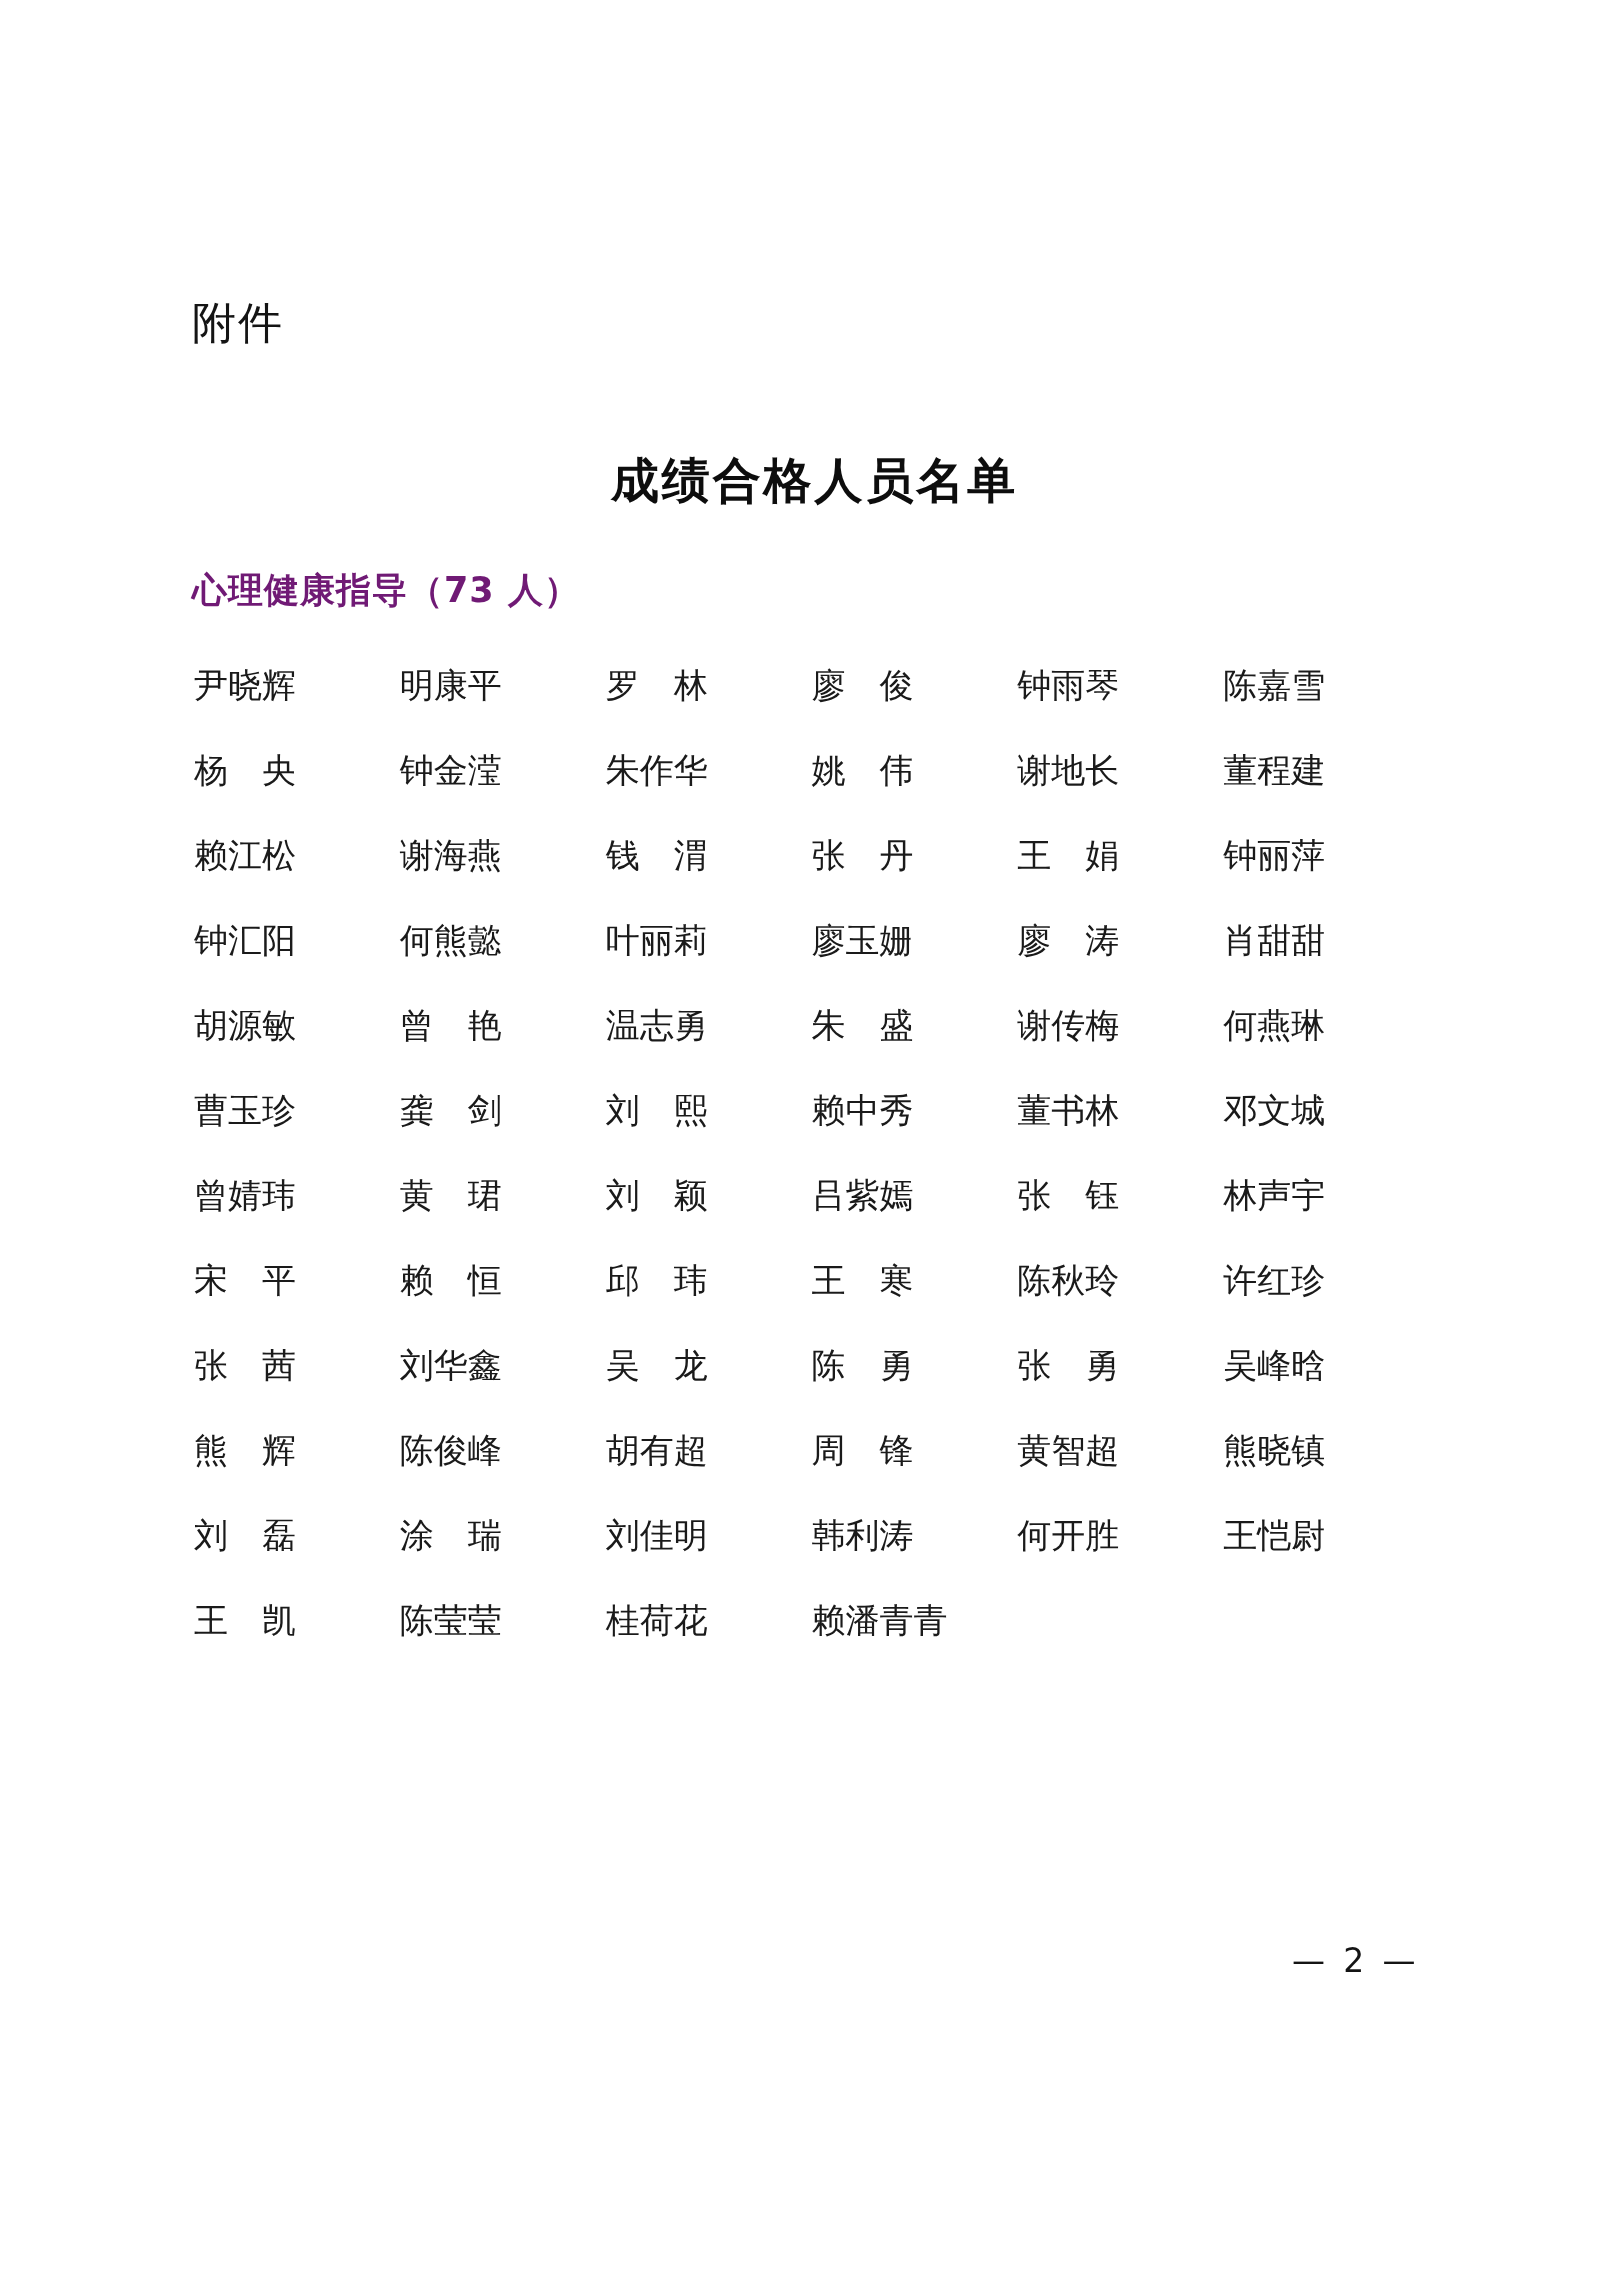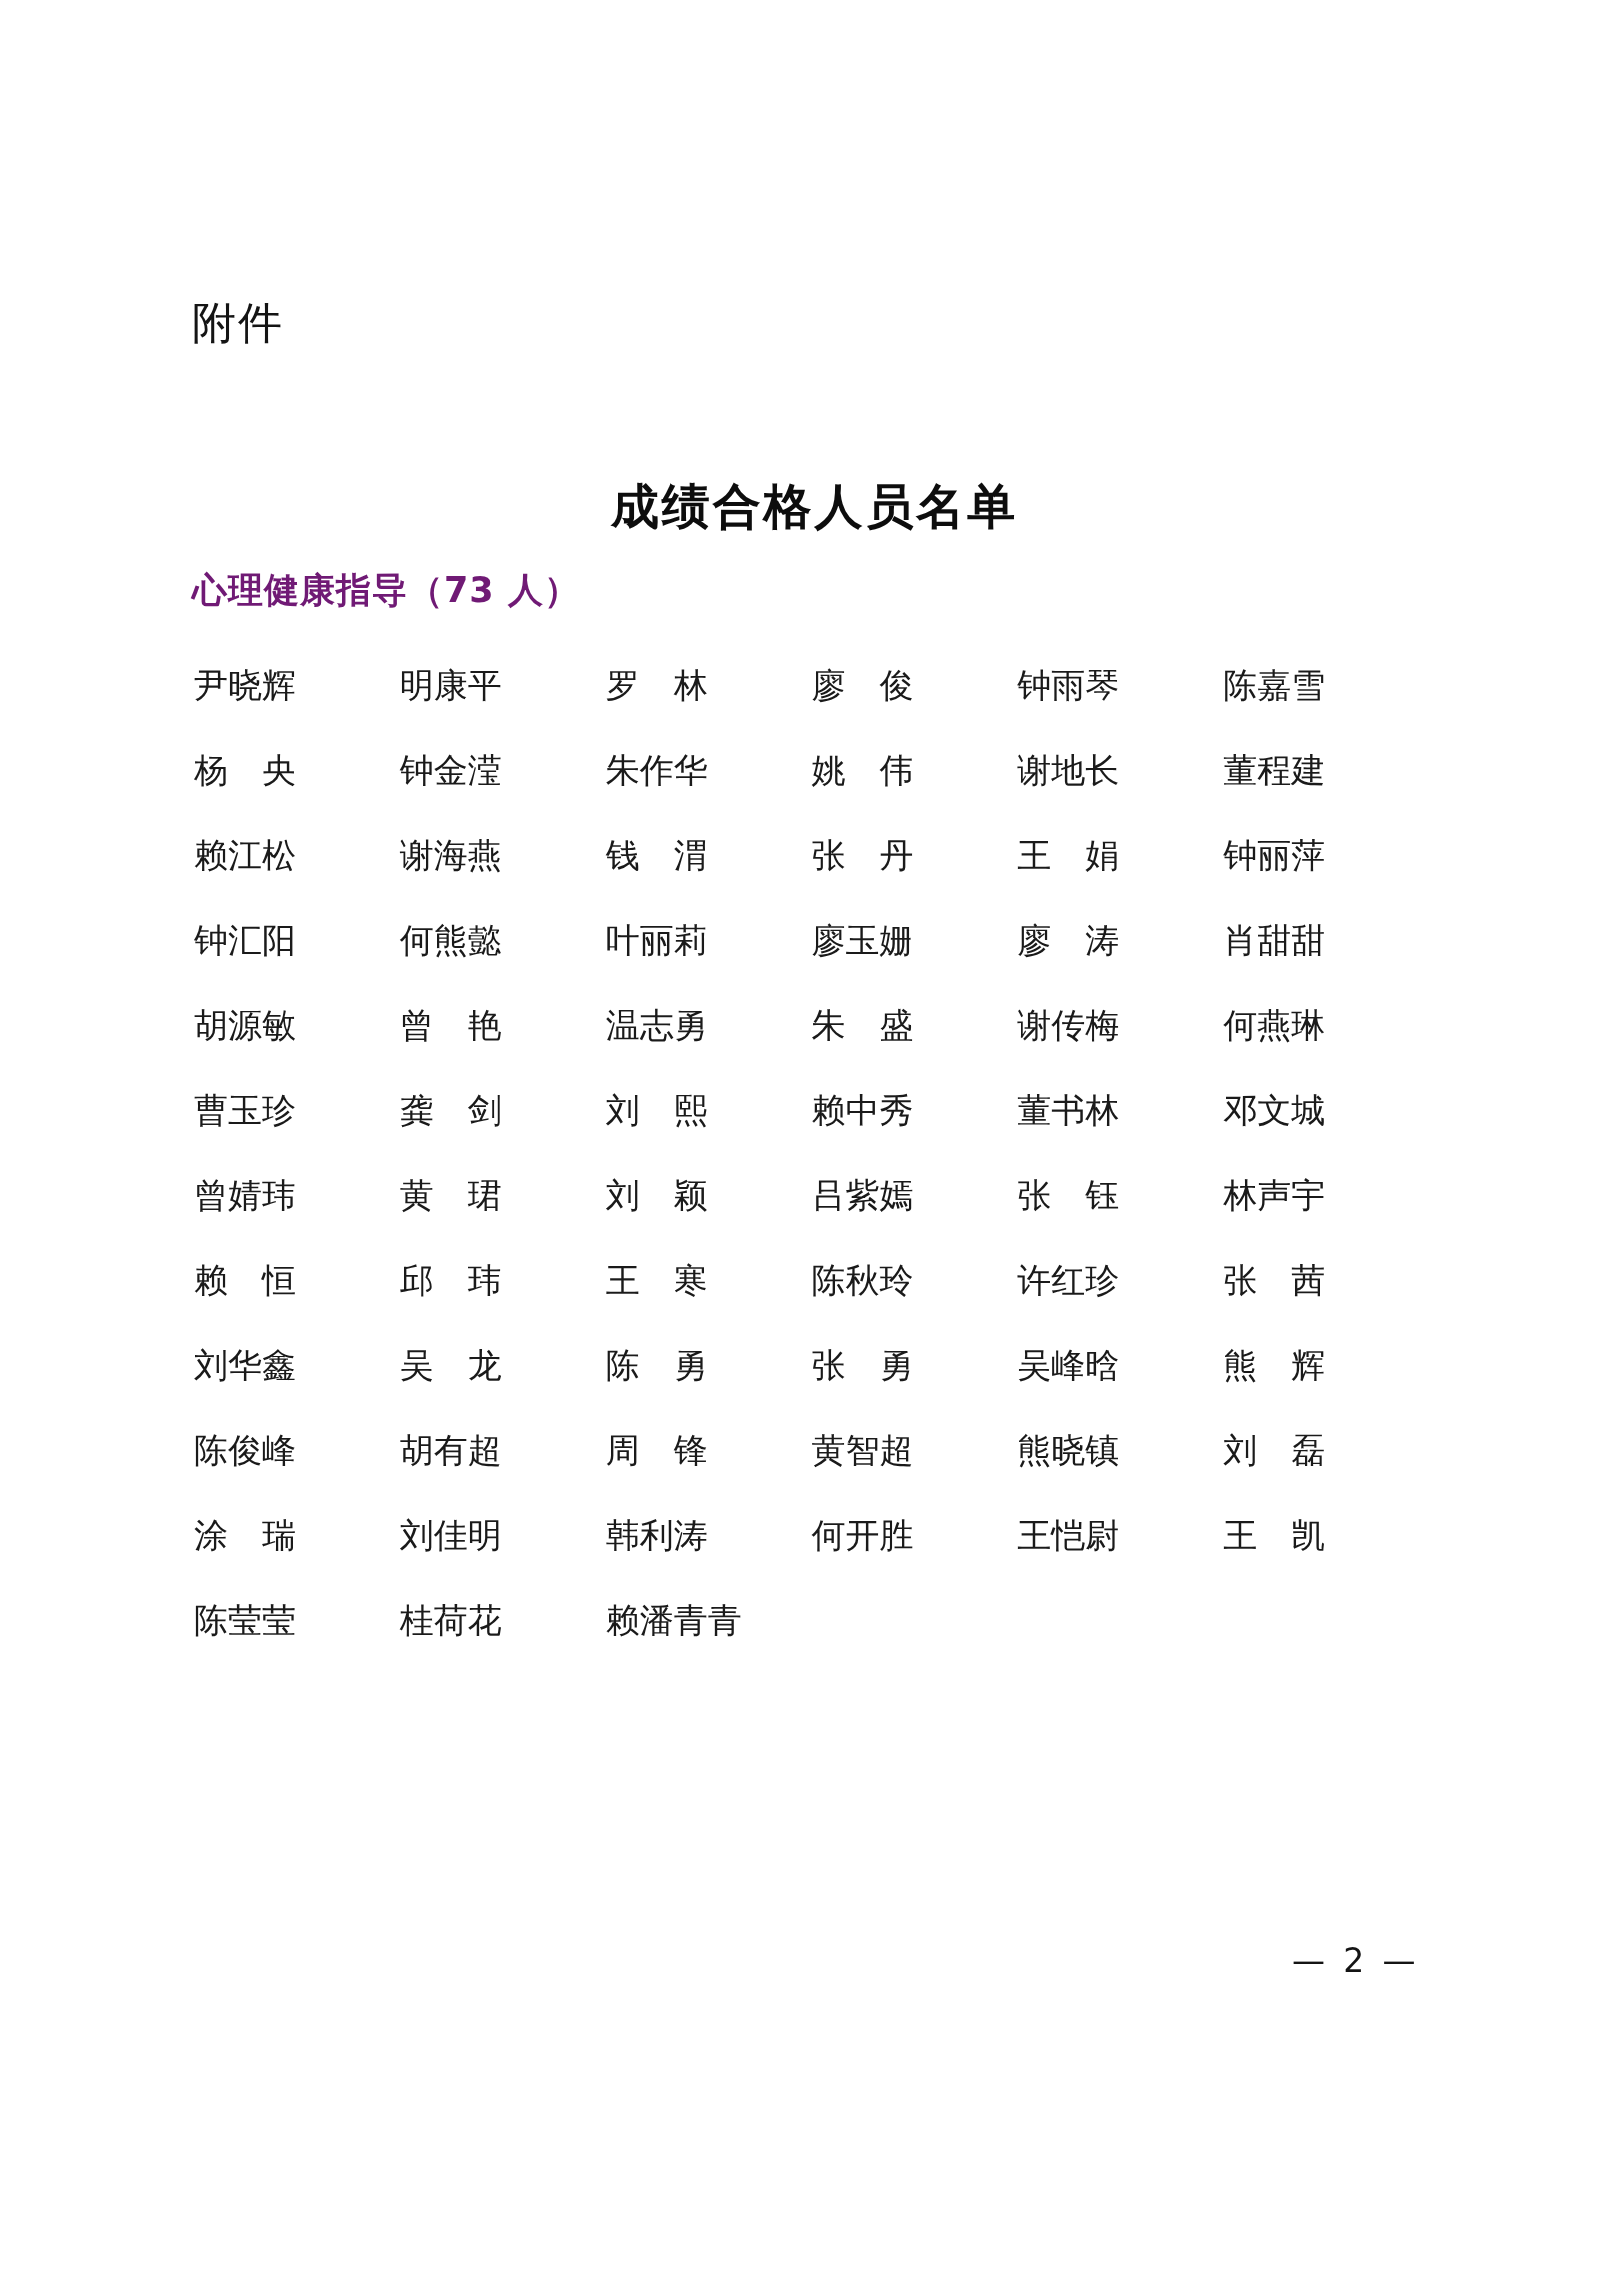--- a/index.html
+++ b/index.html
@@ -44,7 +44,7 @@
   .doc-title {
     position: absolute;
     left: 0;
-    top: 475px;
+    top: 449px;
     width: 1245px;
     text-align: center;
     font-family: "DejaVu Sans", "Liberation Sans", sans-serif;

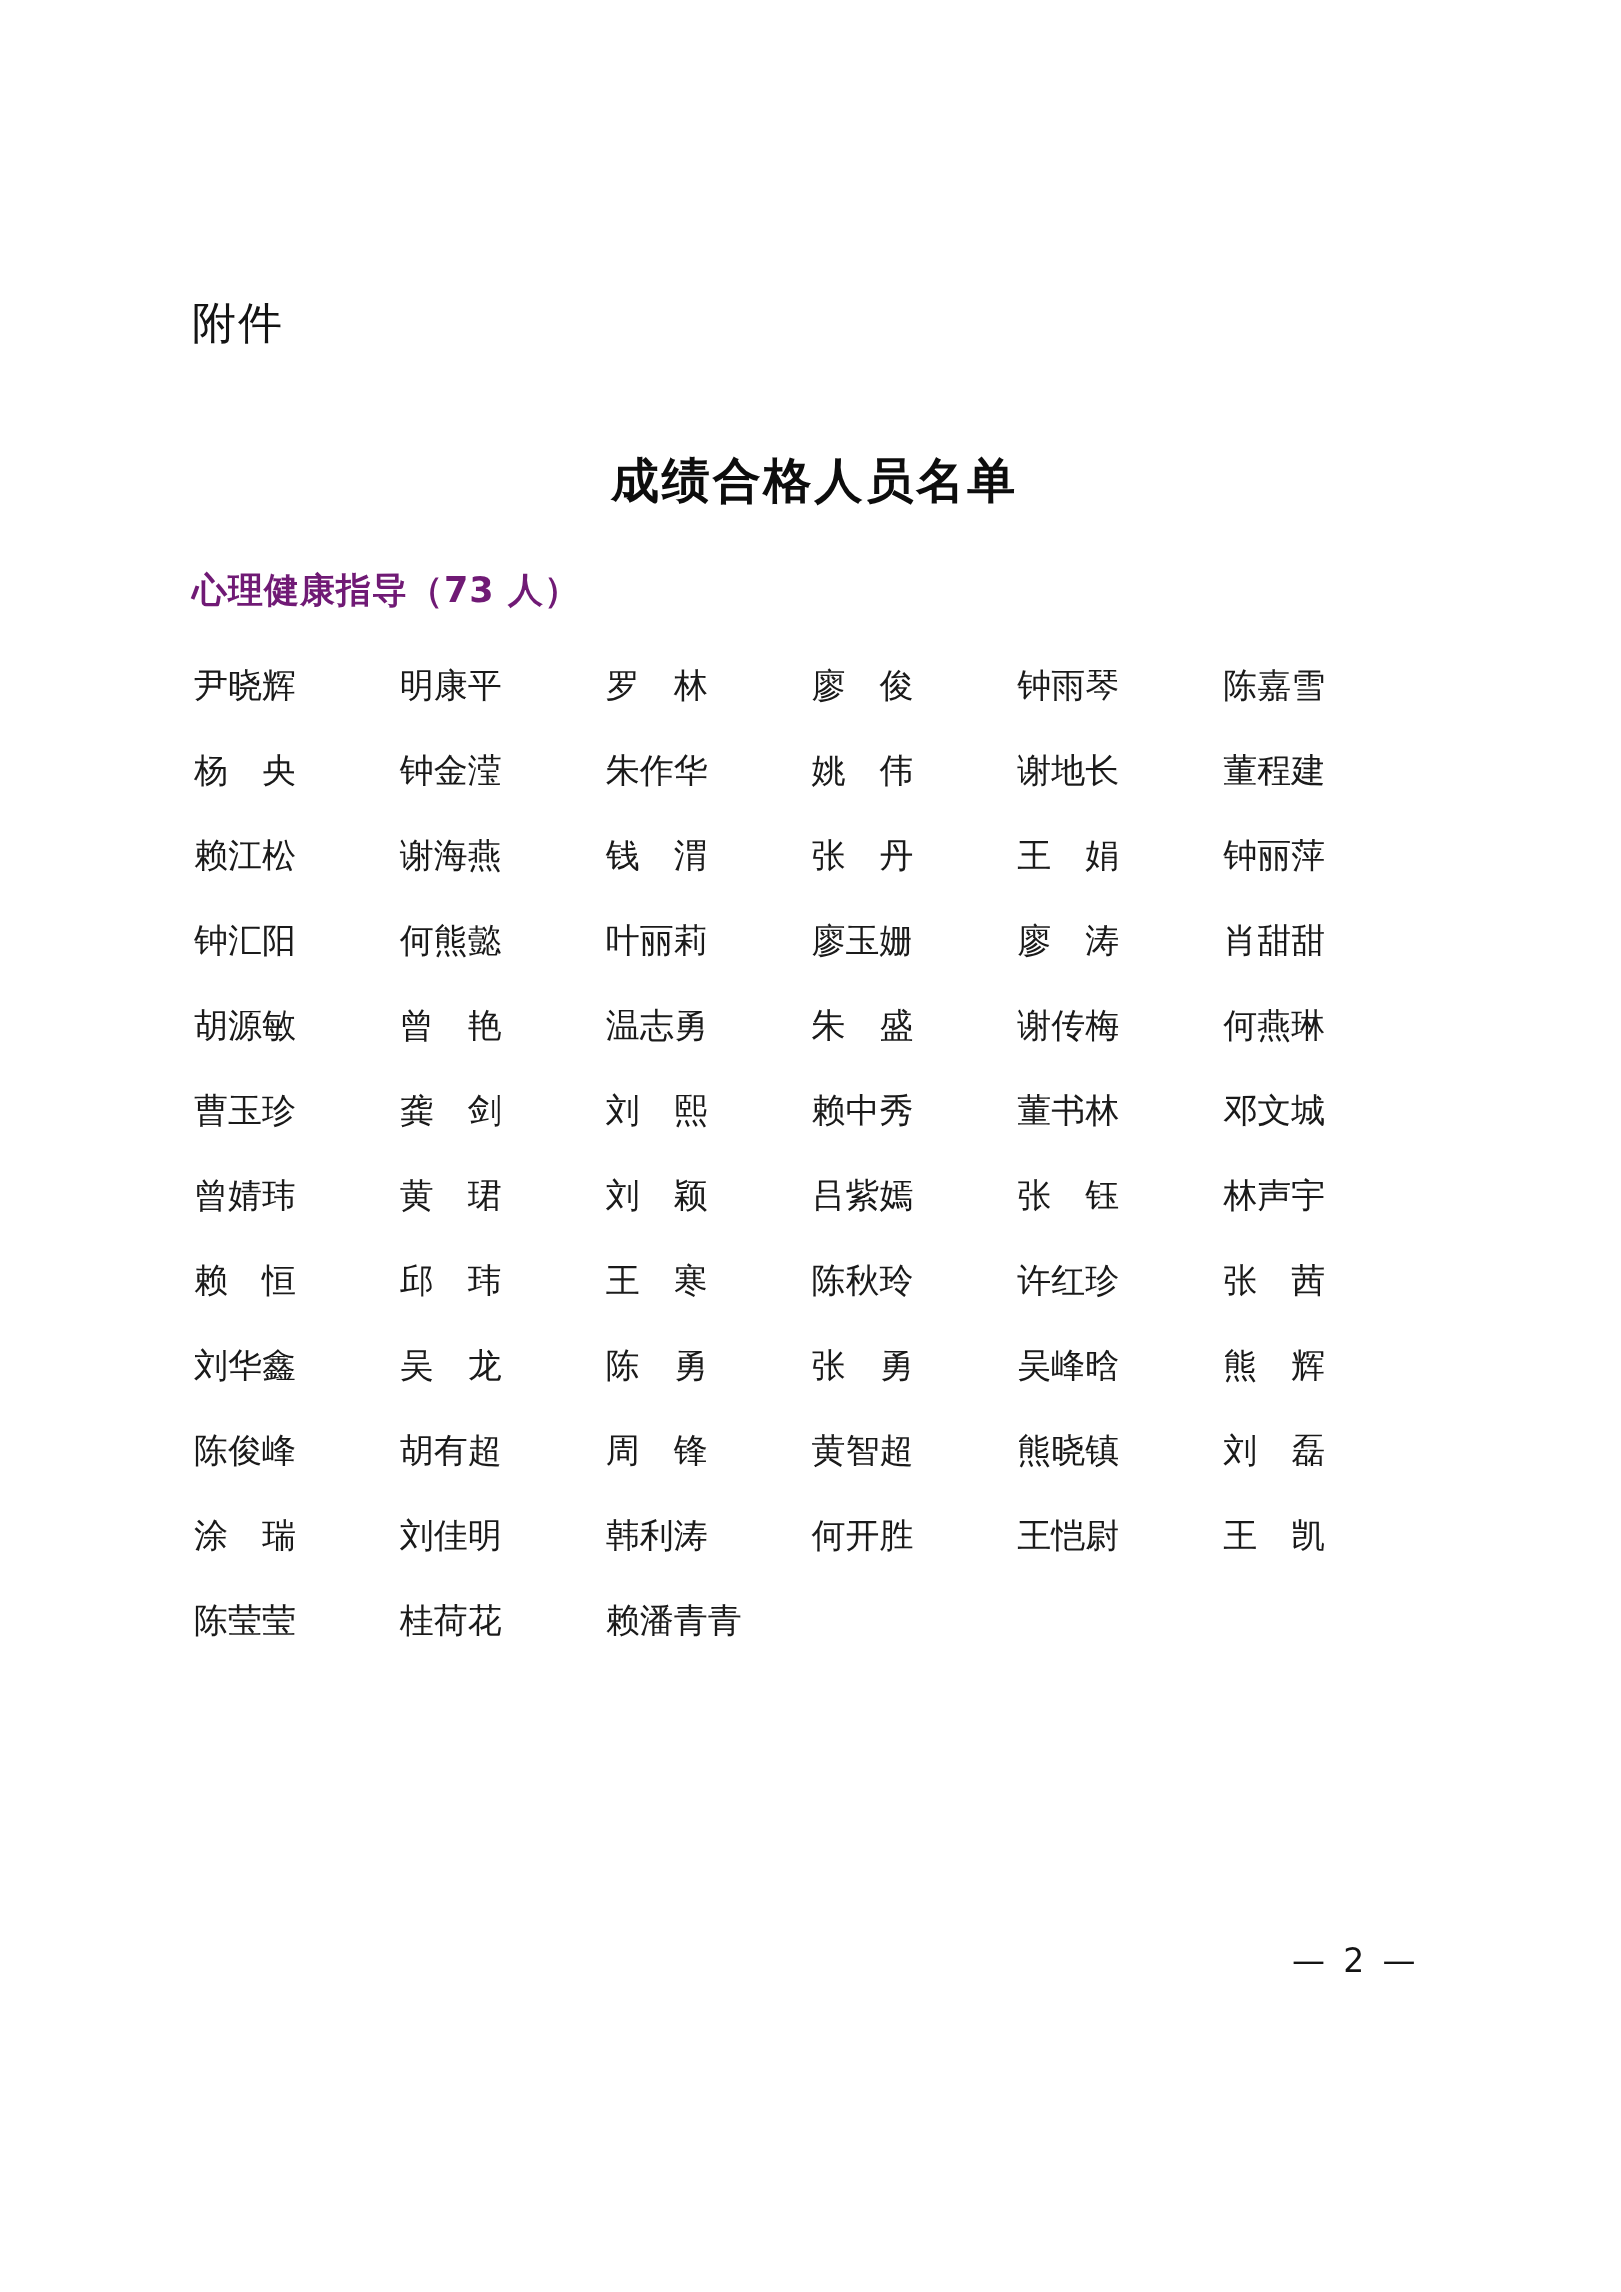--- a/index.html
+++ b/index.html
@@ -153,6 +153,7 @@
         <div class="name-cell">吕紫嫣</div>
         <div class="name-cell">张　钰</div>
         <div class="name-cell">林声宇</div>
+        <div class="name-cell">宋　平</div>
         <div class="name-cell">赖　恒</div>
         <div class="name-cell">邱　玮</div>
         <div class="name-cell">王　寒</div>

